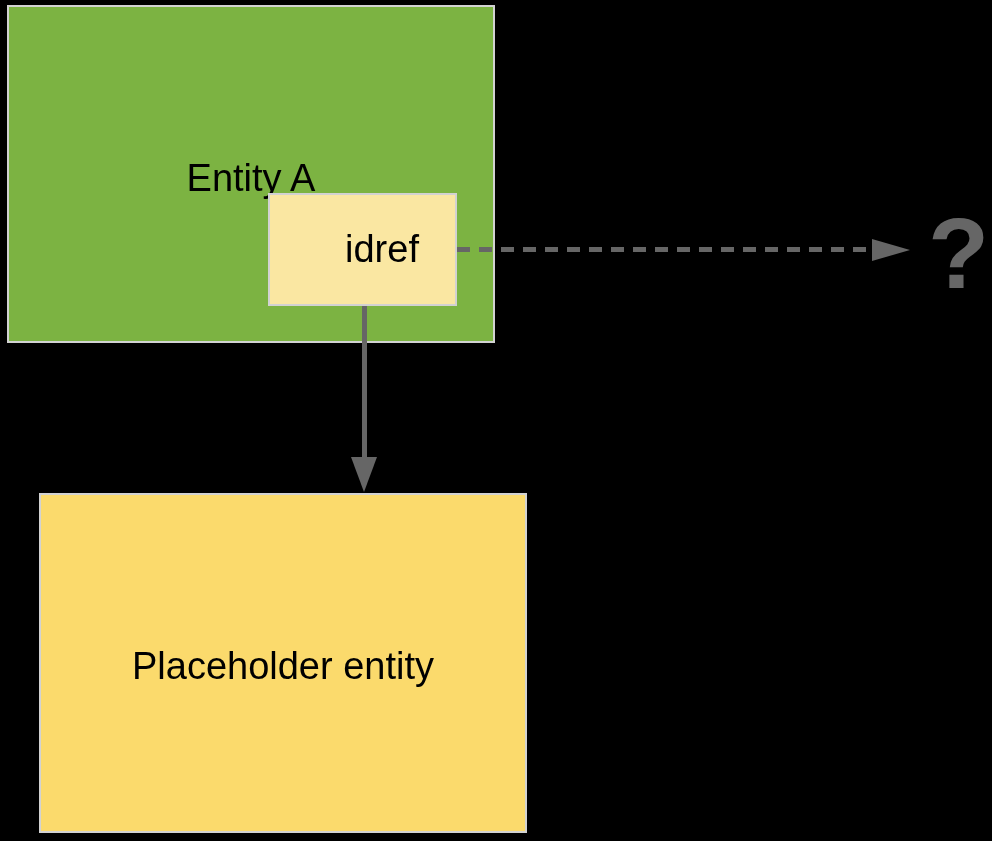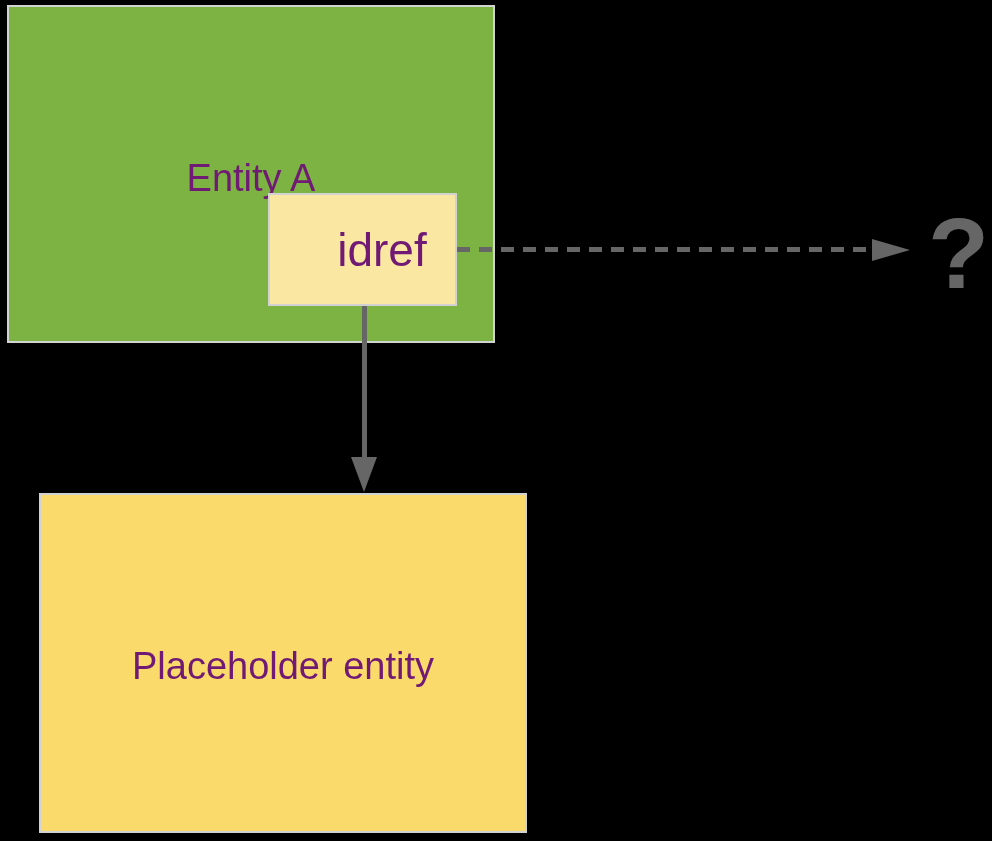--- a/index.html
+++ b/index.html
@@ -25,7 +25,7 @@
   }
   .box .label {
     font-size: 38px;
-    color: #701a75;
+    color: #000000;
     white-space: nowrap;
   }
   .entity-a {

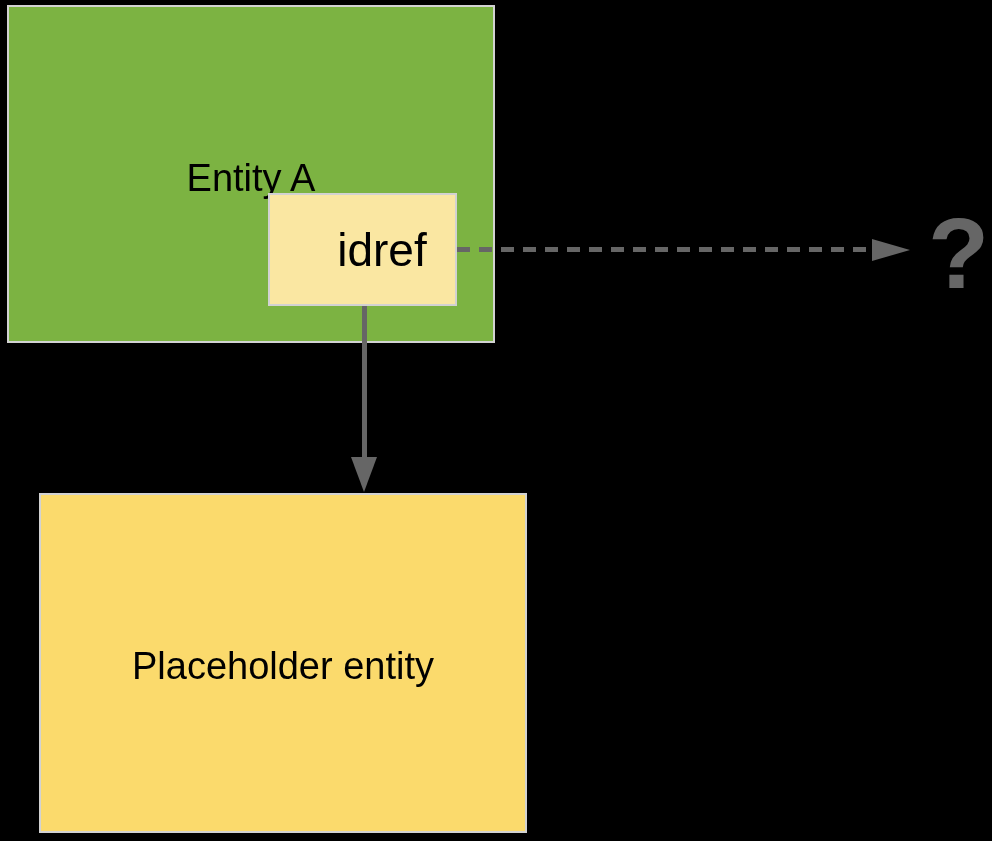--- a/index.html
+++ b/index.html
@@ -46,7 +46,7 @@
     background: #FAE7A2;
     z-index: 2;
   }
-  .idref .label { font-size: 46px; margin-left: 39px; }
+  .idref .label { font-size: 38px; margin-left: 39px; }
 
   .dashed-line {
     position: absolute;

